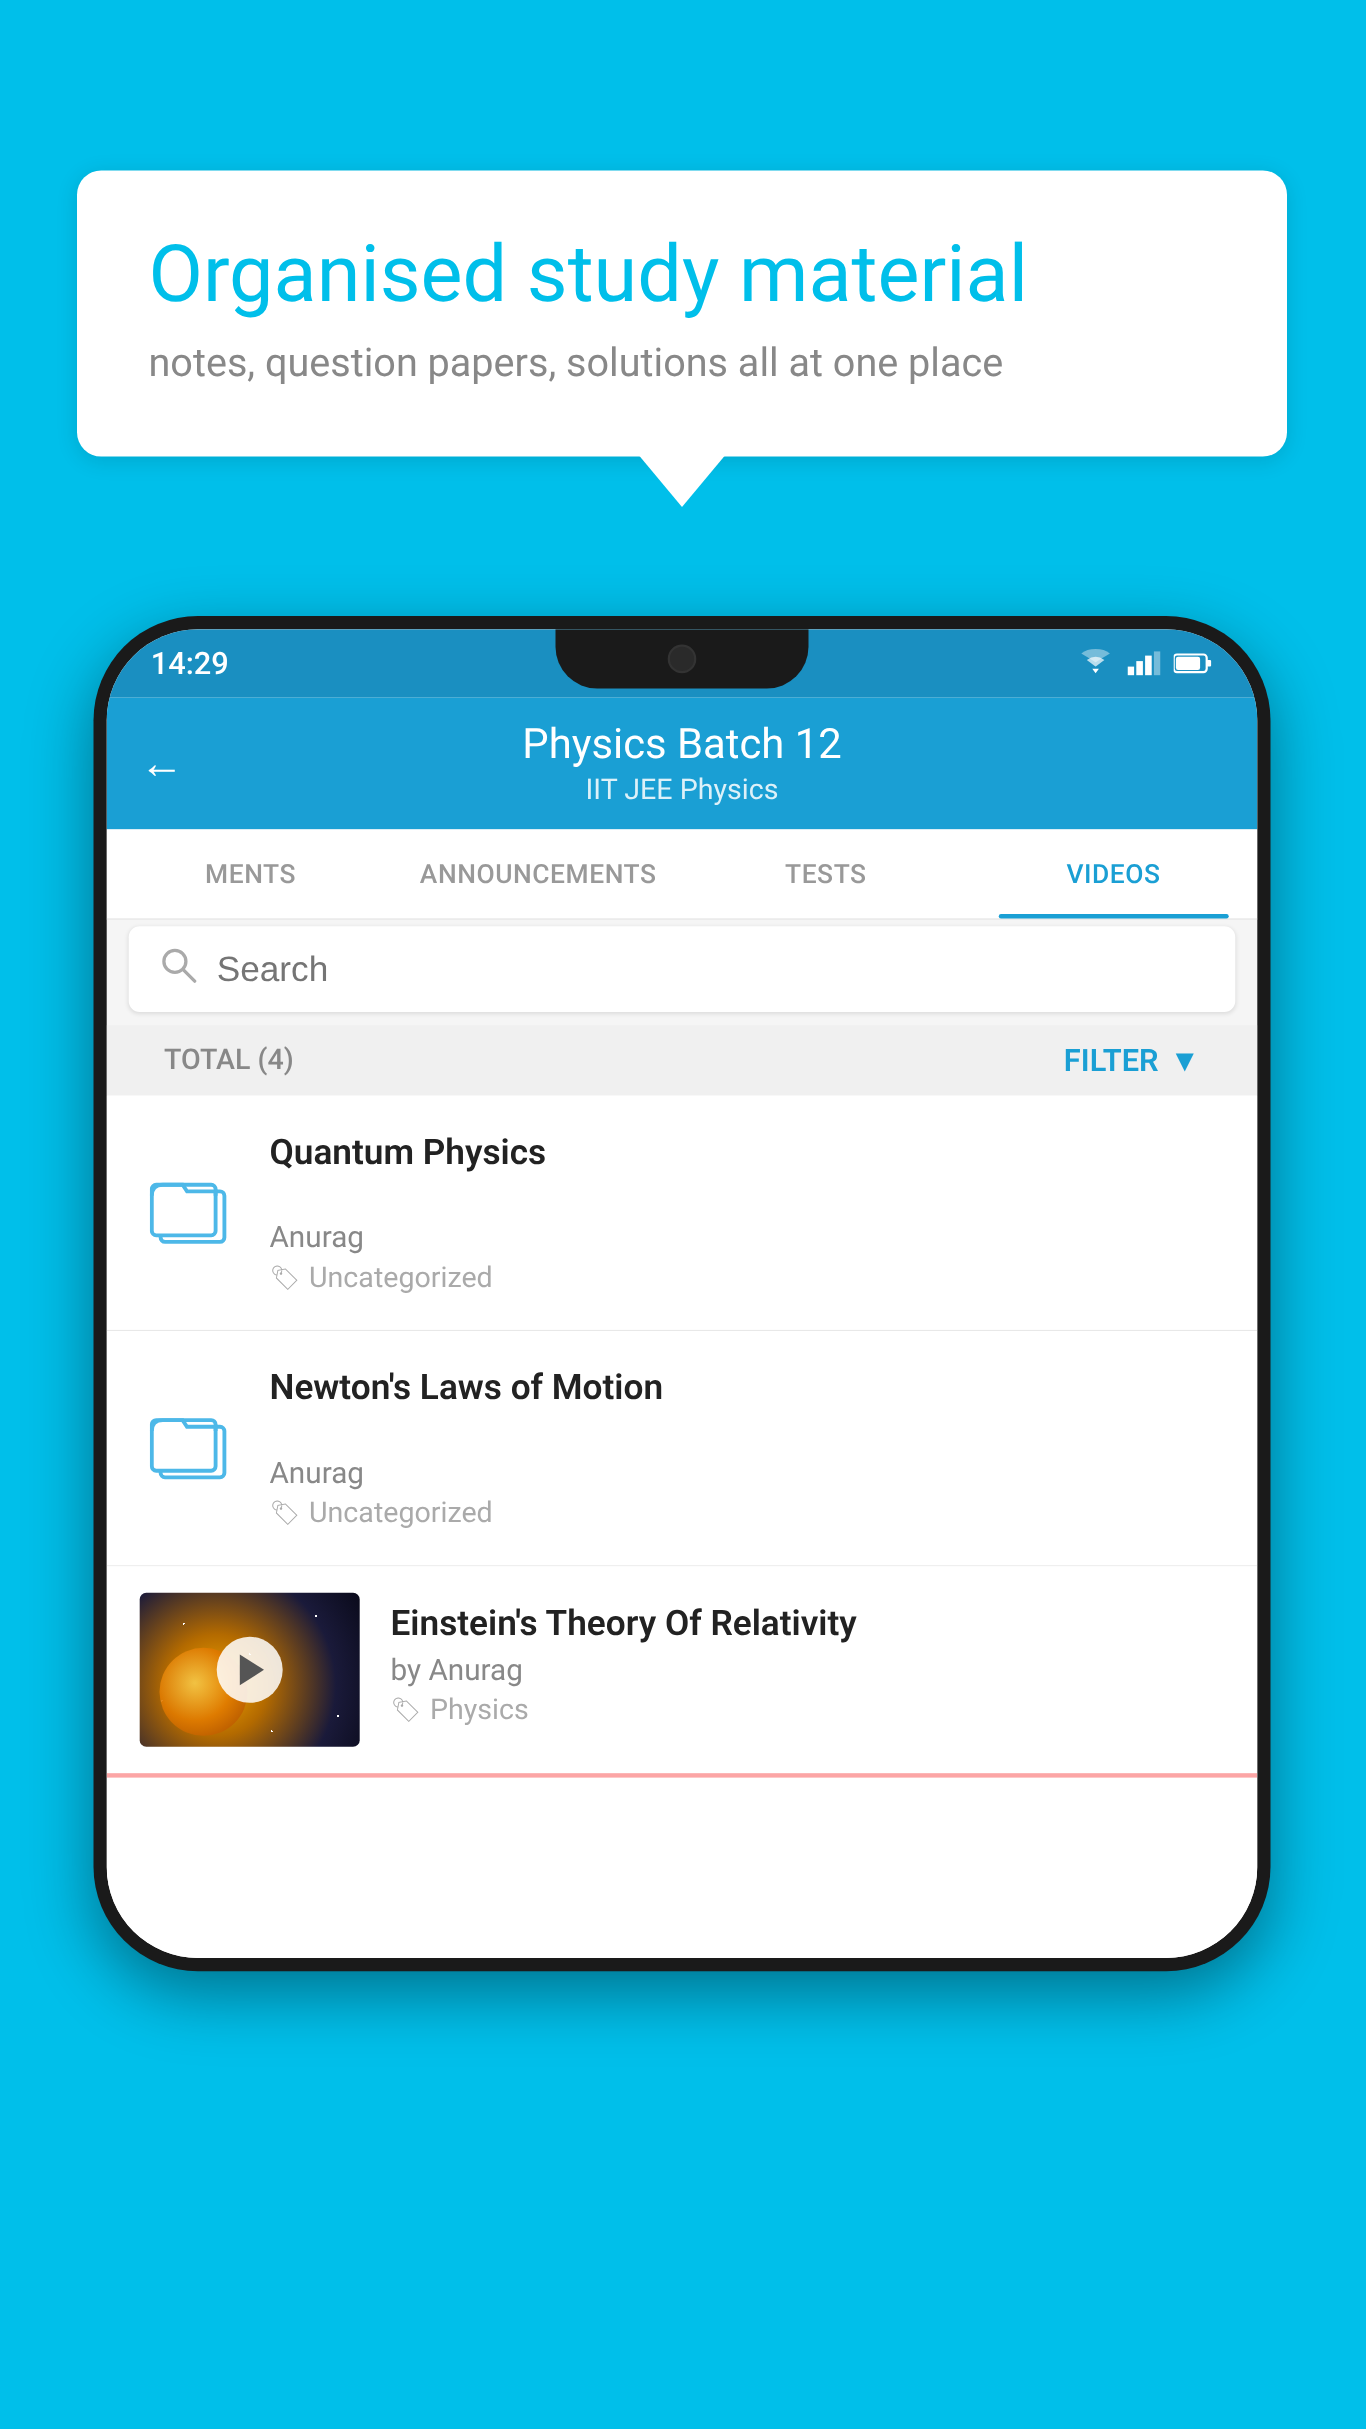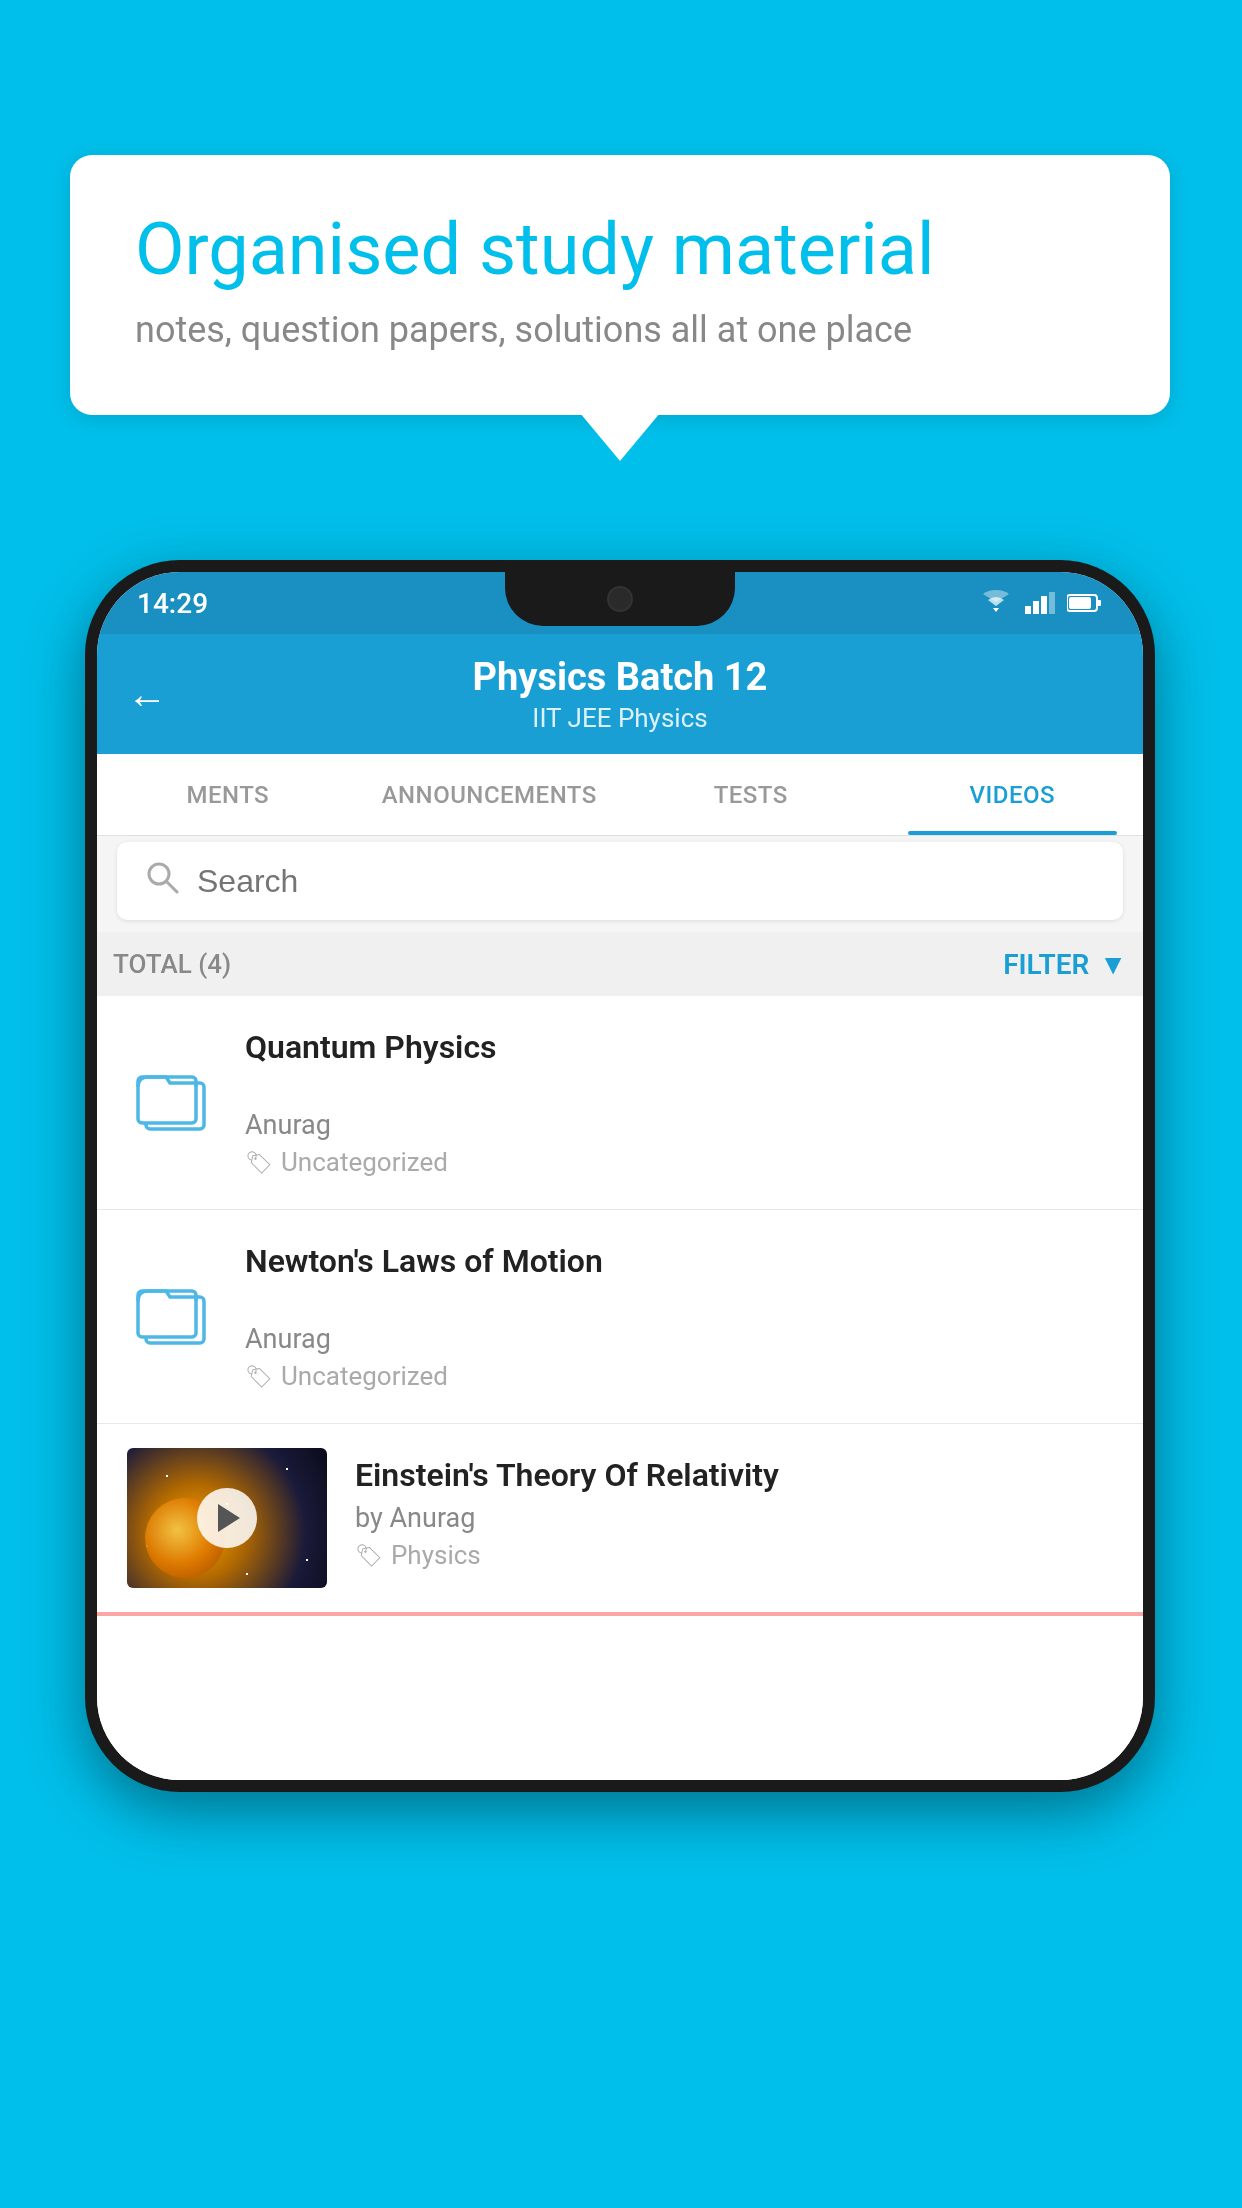--- a/index.html
+++ b/index.html
@@ -151,7 +151,7 @@
     .app-header-title {
       color: #fff;
       font-size: 38px;
-      font-weight: 700;
+      font-weight: 400;
     }
     .app-header-subtitle {
       color: rgba(255,255,255,0.85);

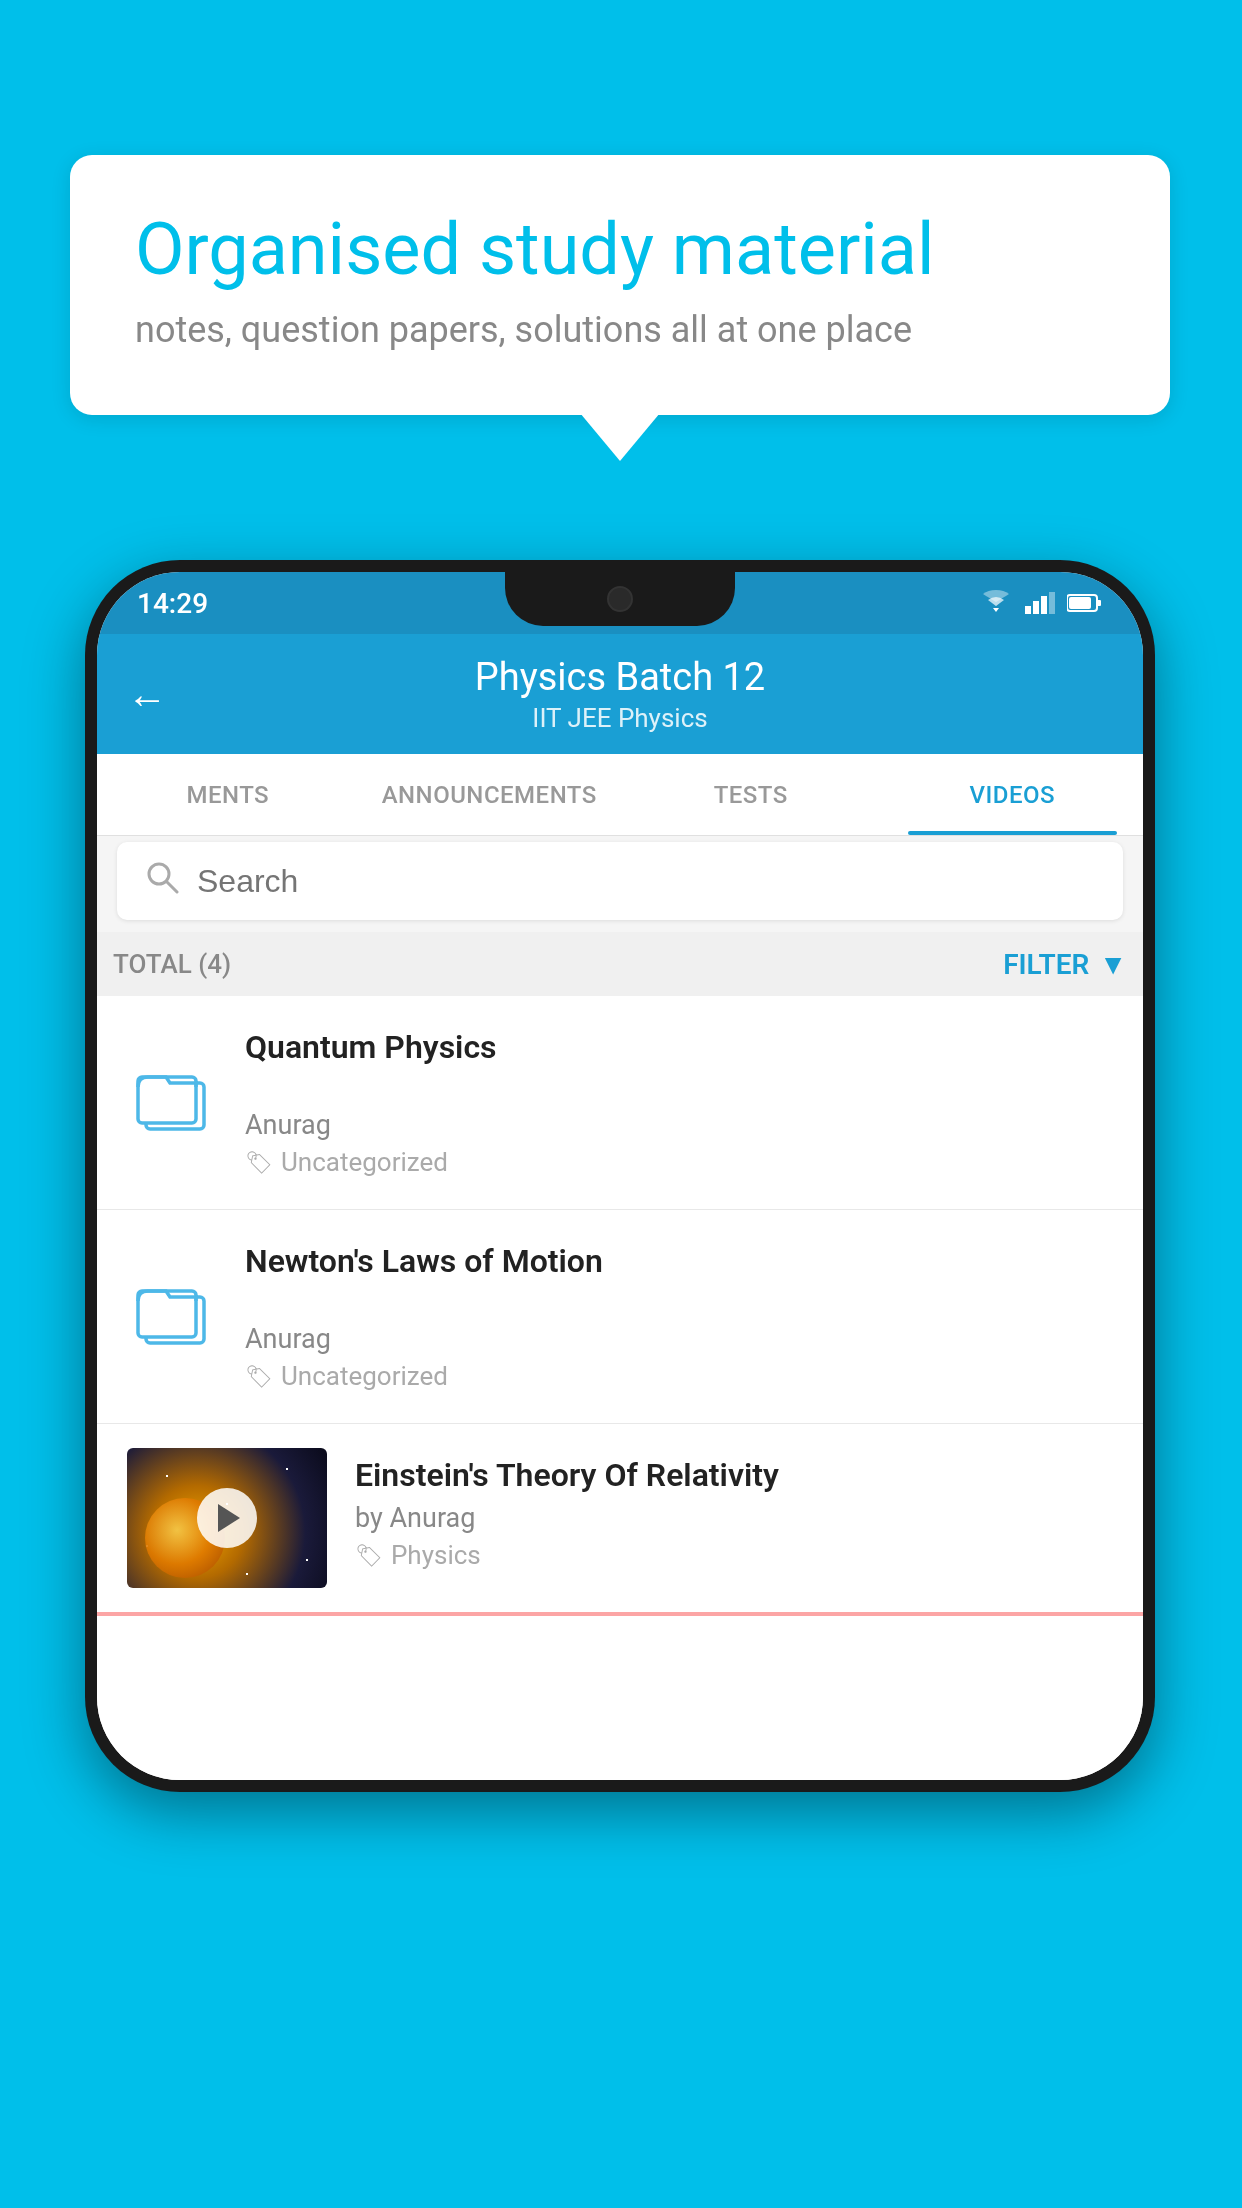--- a/index.html
+++ b/index.html
@@ -233,7 +233,7 @@
       display: flex;
       align-items: center;
       justify-content: space-between;
-      padding: 0 16px;
+      padding: 0 52px;
     }
     .filter-total {
       font-size: 26px;

